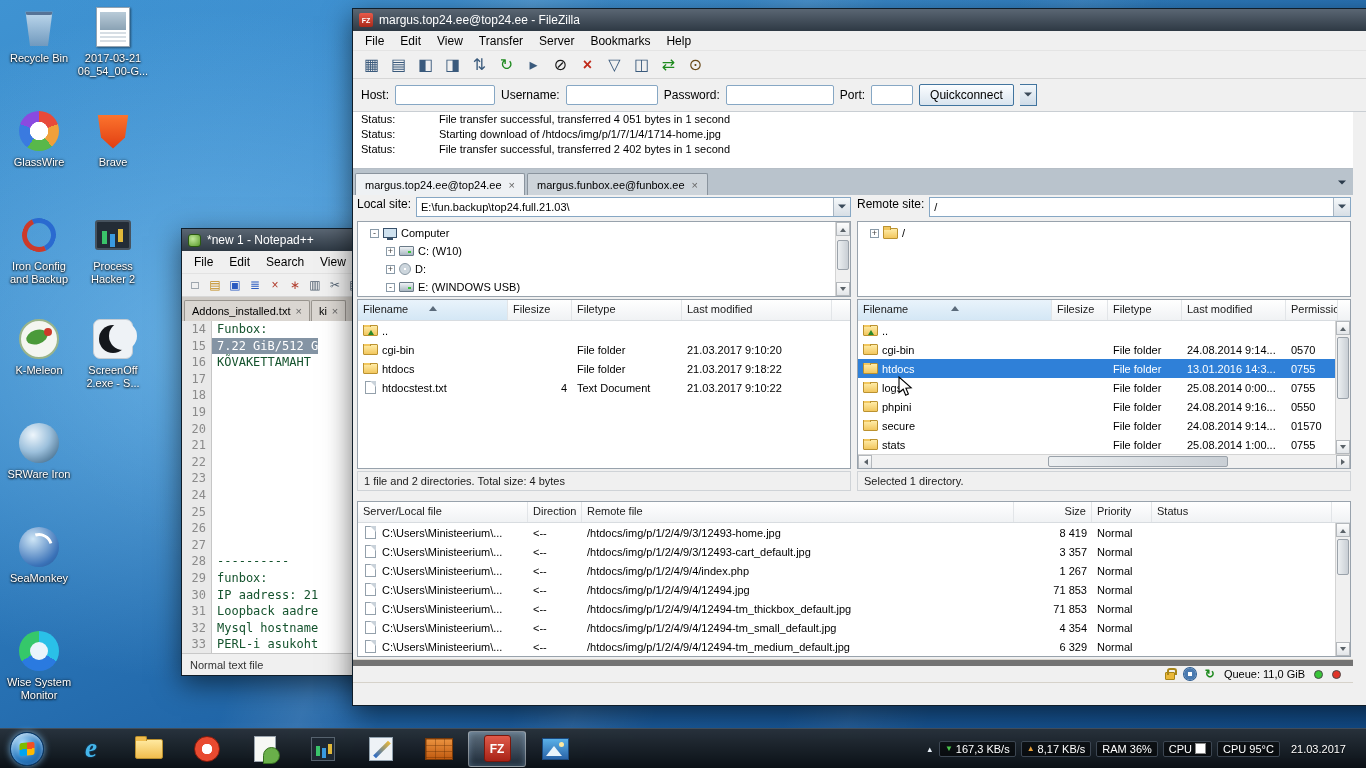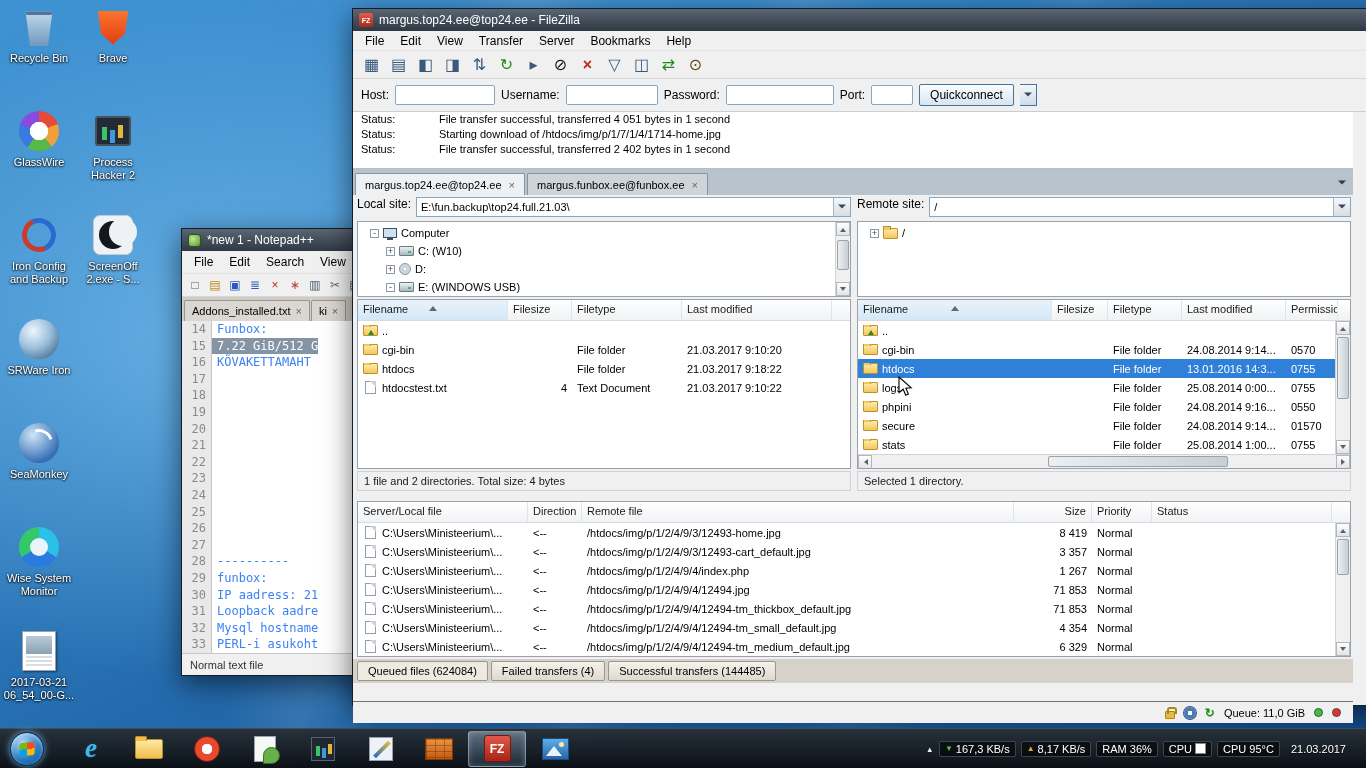--- a/index.html
+++ b/index.html
@@ -66,7 +66,7 @@
 .np-editor{position:absolute;left:0;top:92px;width:356px;height:332px;background:#fff;overflow:hidden}
 .nline{display:flex;height:16.6px;line-height:16.6px;font-family:"DejaVu Sans Mono",monospace;font-size:12px}
 .lnum{flex:0 0 30px;background:#e9e9e9;color:#8a8a8a;text-align:right;padding-right:5px;border-right:1px solid #c6c6c6}
-.ltext{padding-left:5px;white-space:pre;color:#3b82f6}
+.ltext{padding-left:5px;white-space:pre;color:#14532d}
 .ltext.on{background:#8494a4;color:#fff}
 .np-status{position:absolute;left:0;top:424px;width:356px;height:22px;background:#f0f0f0;border-top:1px solid #c8c8c8;display:flex;align-items:center;padding-left:8px;font-size:11px;color:#333}
 

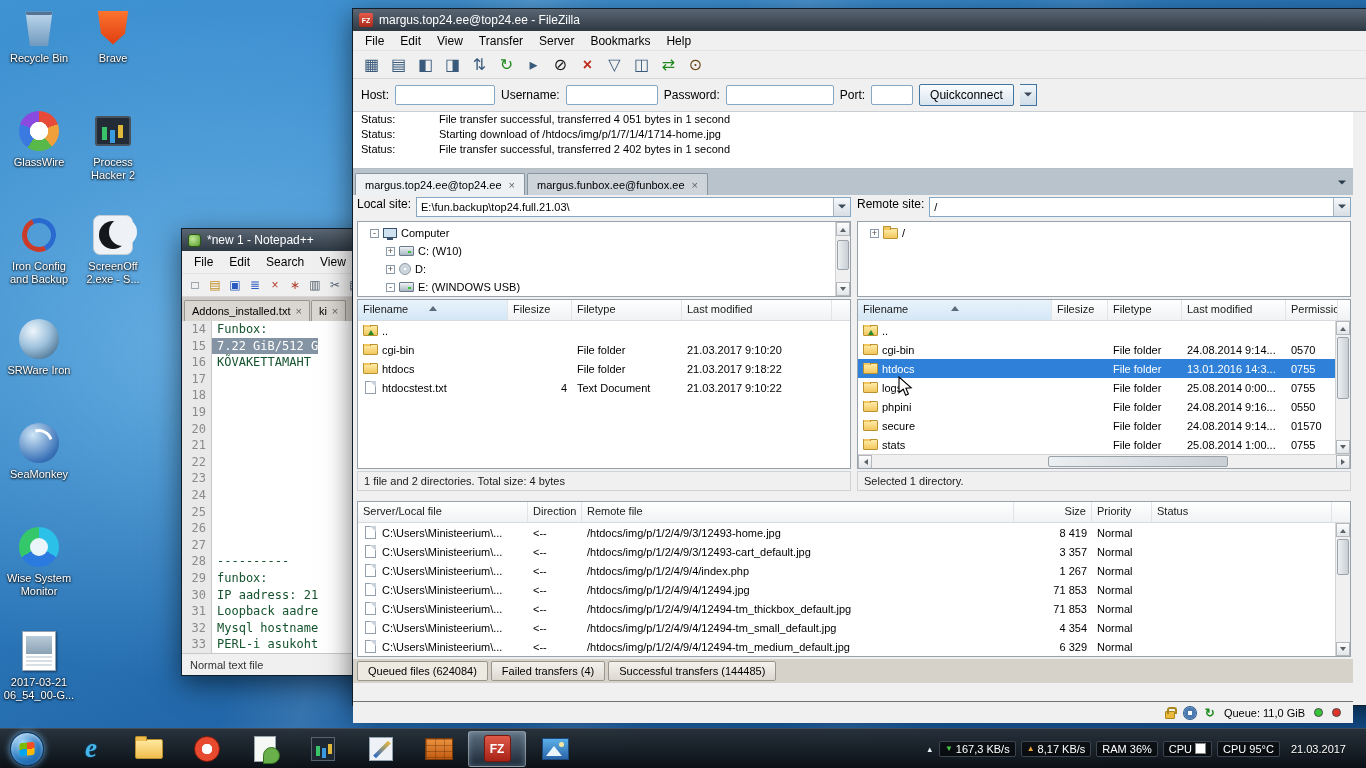--- a/index.html
+++ b/index.html
@@ -210,6 +210,12 @@
         <div class="dlabel">Iron Config and Backup</div>
       </div>
 
+      <div class="dicon">
+        <div class="dart">
+          <div class="art ic-k-meleon"></div>
+        </div>
+        <div class="dlabel">K-Meleon</div>
+      </div>
 
       <div class="dicon">
         <div class="dart">

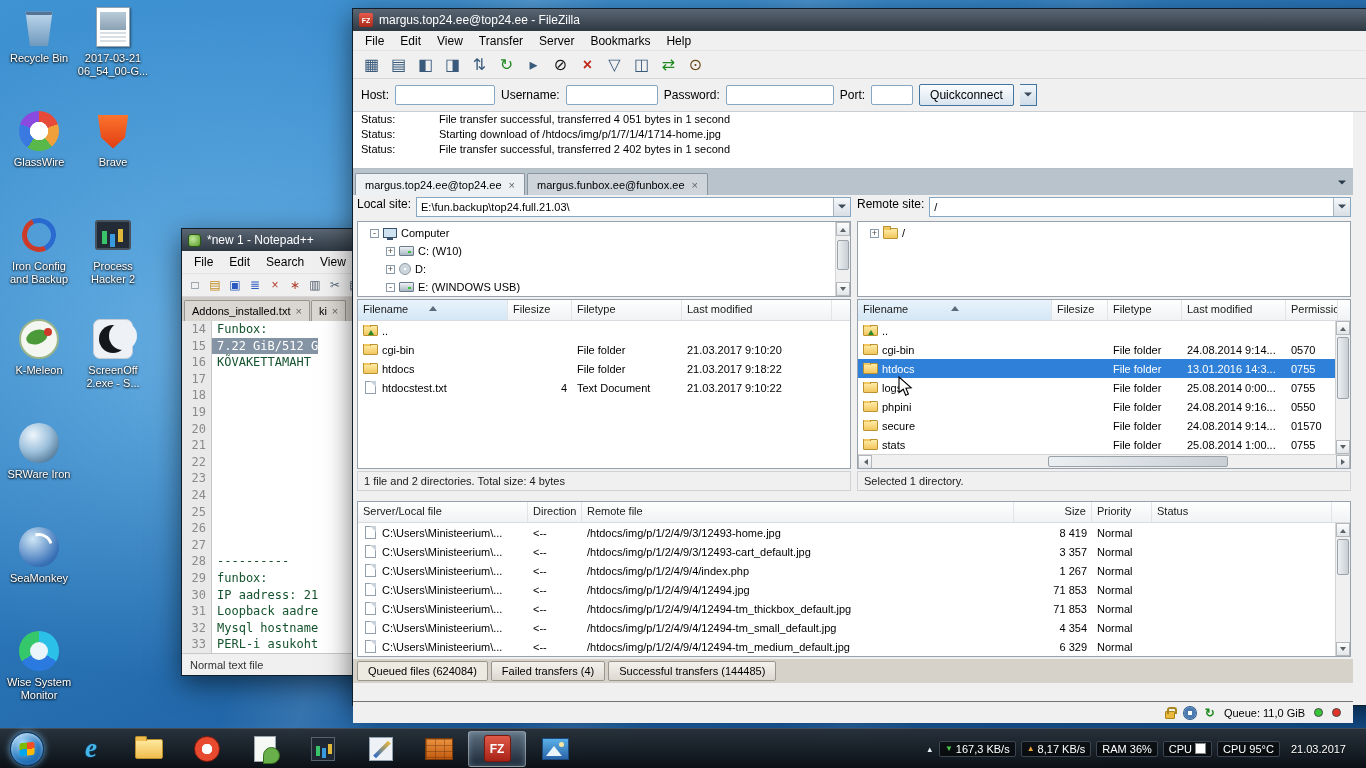--- a/index.html
+++ b/index.html
@@ -136,7 +136,7 @@
 .fz-qtabs{position:absolute;left:0;top:650px;width:1000px;height:24px;background:#d6d2ca;display:flex;align-items:center;gap:3px;padding-left:4px}
 .qtab{height:20px;display:flex;align-items:center;padding:0 10px;font-size:11px;background:linear-gradient(#f4f2ec,#ddd9d1);border:1px solid #9a968e;border-radius:2px}
 .qtab.on{font-weight:normal;background:#edeae2}
-.fz-status{position:absolute;left:0;top:692px;width:1000px;height:22px;background:#f0f0f0;border-top:1px solid #737373;display:flex;font-size:11px}
+.fz-status{position:absolute;left:0;top:651px;width:1000px;height:22px;background:#f0f0f0;border-top:6px solid #737373;display:flex;font-size:11px}
 .fz-status .right{margin-left:auto;display:flex;align-items:center;gap:9px;padding-right:12px}
 .lockico{width:10px;height:8px;background:#eab83a;border:1px solid #a8861a;border-radius:1px;position:relative;margin-top:4px}
 .lockico::before{content:"";position:absolute;left:1px;top:-5px;width:6px;height:5px;border:2px solid #a8861a;border-bottom:none;border-radius:3px 3px 0 0}

